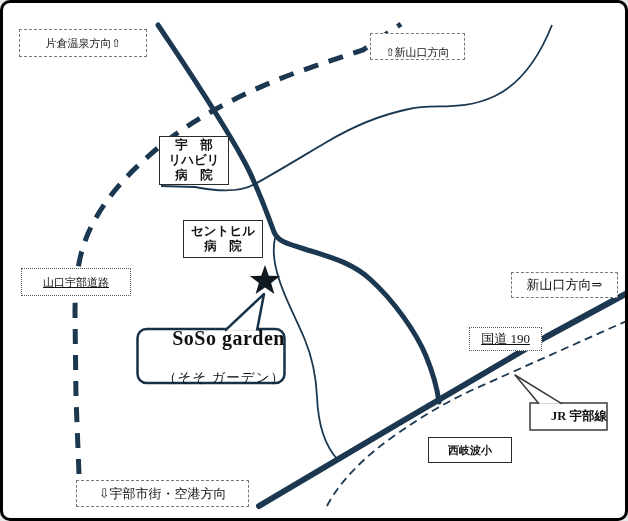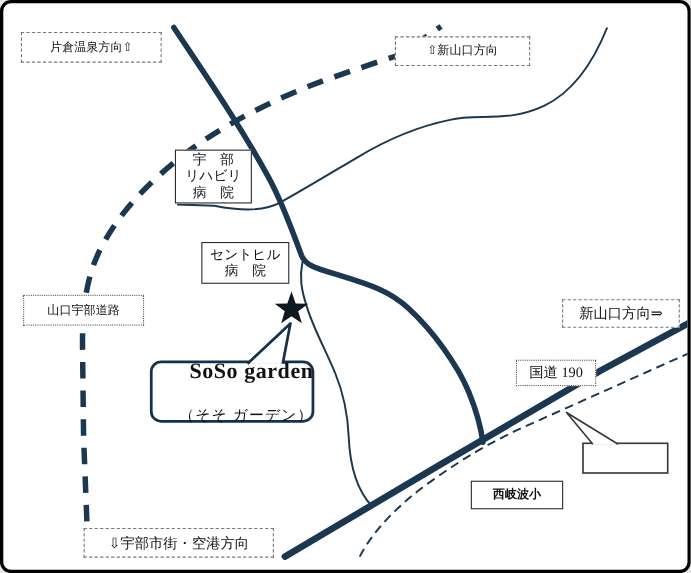--- a/index.html
+++ b/index.html
@@ -68,7 +68,7 @@
     <span>片倉温泉方向⇧</span>
   </div>
 
-  <div class="box b-dash f135" style="left:356px;top:30px;width:123px;height:27px;">
+  <div class="box b-dash f135" style="left:367px;top:30px;width:95px;height:27px;justify-content:flex-end;">
     <span>⇧新山口方向</span>
   </div>
 

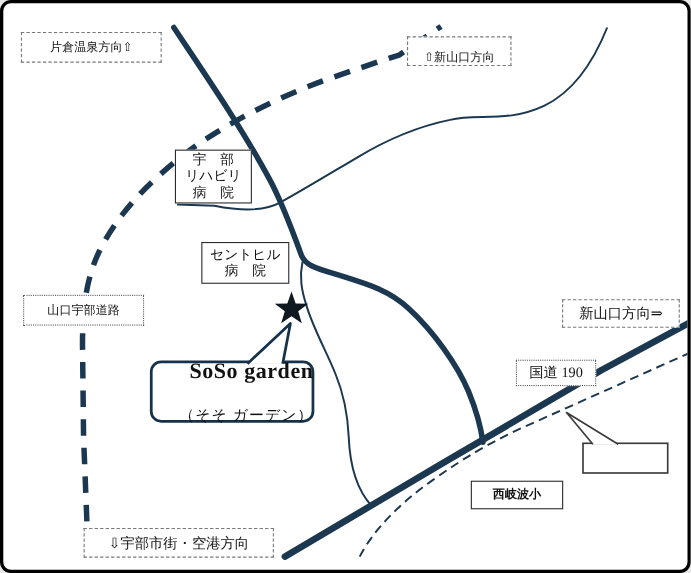--- a/index.html
+++ b/index.html
@@ -30,7 +30,7 @@
   .b-solid{border:1.6px solid #2b2b2b;}
   .f13{font-size:13px;}
   .f135{font-size:11px;}
-  .f125{font-size:12.5px;}
+  .f125{font-size:12.5px;font-weight:bold;}
   .bold{font-weight:bold;}
   .transparent{background:transparent;border:none;align-items:flex-end;}
   .soso-name{font-size:20px;font-weight:bold;letter-spacing:.5px;}

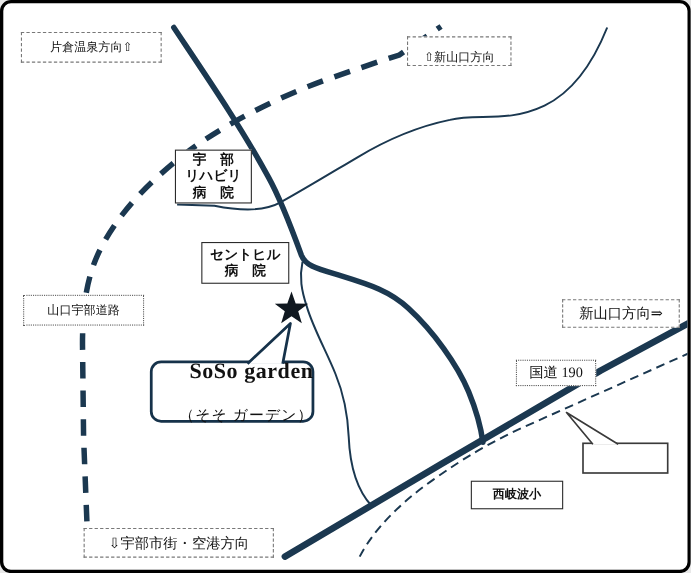--- a/index.html
+++ b/index.html
@@ -26,7 +26,7 @@
     white-space:nowrap;
   }
   .b-dash{border:1.6px dashed #787878;}
-  .b-dot{border:1.6px dotted #5a5a5a;}
+  .b-dot{border:1.6px dotted #5a5a5a;text-decoration:underline;}
   .b-solid{border:1.6px solid #2b2b2b;}
   .f13{font-size:13px;}
   .f135{font-size:11px;}

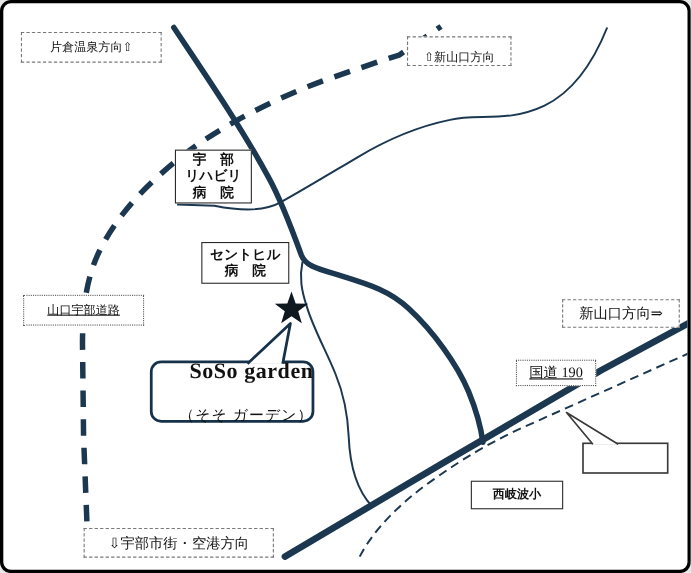--- a/index.html
+++ b/index.html
@@ -89,6 +89,9 @@
     <span>国道 190</span>
   </div>
 
+  <div class="box transparent f125" style="left:527px;top:400px;width:77px;height:27px;">
+    <span>JR 宇部線</span>
+  </div>
 
   <div class="box b-solid f125" style="left:156px;top:133px;width:70px;height:49px;">
     <div>宇　部</div>

